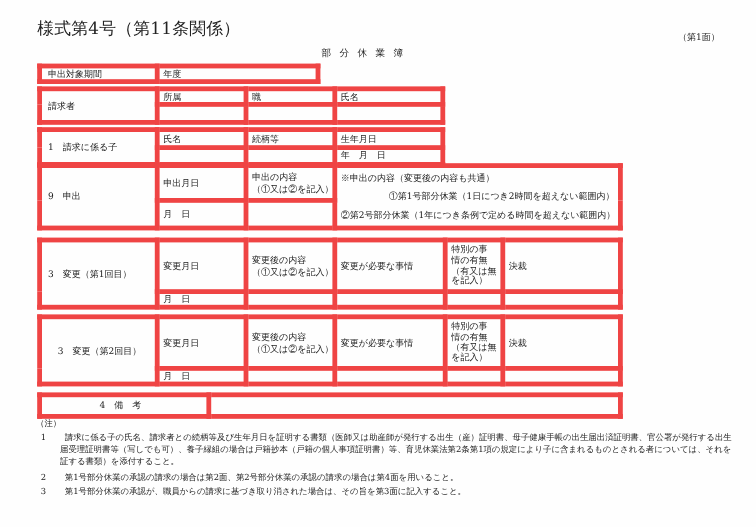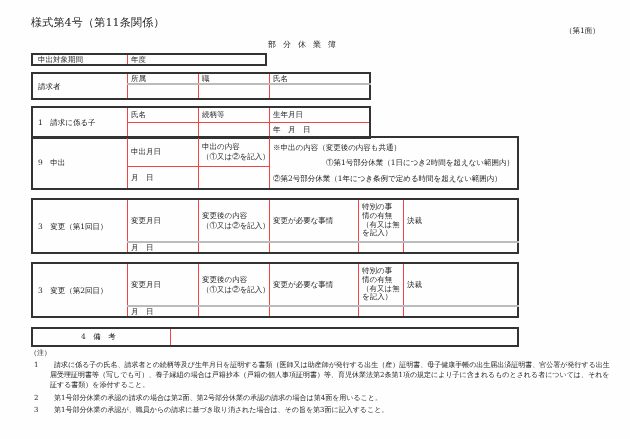--- a/index.html
+++ b/index.html
@@ -9,7 +9,7 @@
     color: #222; font-size: 7.5px;
   }
   .abs { position: absolute; }
-  .form-id { left: 31px; top: 15px; font-size: 11px; letter-spacing: 0.2px; }
+  .form-id { left: 31px; top: 15px; font-size: 14px; letter-spacing: 0.2px; }
   .page-no { left: 565px; top: 26px; font-size: 7.5px; }
   .title { left: 268px; top: 39px; font-size: 8px; letter-spacing: 7px; }
 

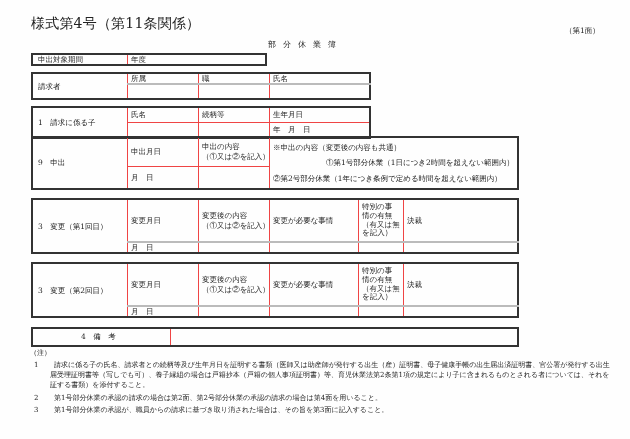--- a/index.html
+++ b/index.html
@@ -14,7 +14,7 @@
   .title { left: 268px; top: 39px; font-size: 8px; letter-spacing: 7px; }
 
   table { border-collapse: collapse; position: absolute; table-layout: fixed; }
-  td { border: 1px solid #ef4444; padding: 0 3px; font-size: 7.5px; line-height: 1.25; vertical-align: middle; overflow: hidden; white-space: nowrap; }
+  td { border: 4px solid #ef4444; padding: 0 3px; font-size: 7.5px; line-height: 1.25; vertical-align: middle; overflow: hidden; white-space: nowrap; }
   .outer { border: 2px solid #333; }
   .c { text-align: left; }
   .sep-top { border-top: 2px solid #bbb; }

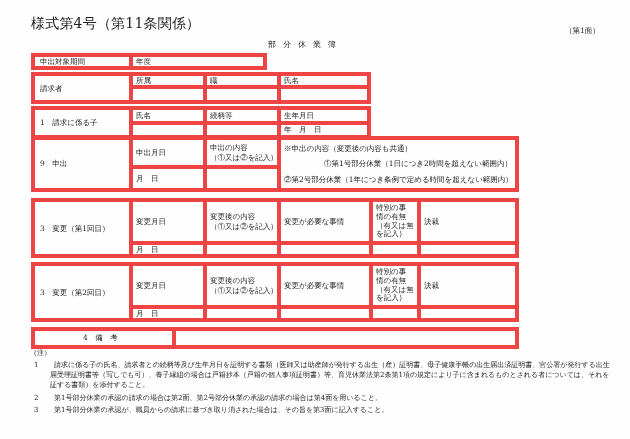--- a/index.html
+++ b/index.html
@@ -125,7 +125,7 @@
 <table class="outer" style="left:31px; top:262px; width:488px; height:56px;">
   <tbody>
       <tr style="height:43px;">
-    <td rowspan="2" style="width:86px;" class="lbl-pad">3　変更（第2回目）</td>
+    <td rowspan="2" style="width:86px;text-align:center;" class="lbl-pad">3　変更（第2回目）</td>
     <td class="c" style="width:64px;">変更月日</td>
     <td class="c" style="width:64px;">
       <div>変更後の内容</div>

